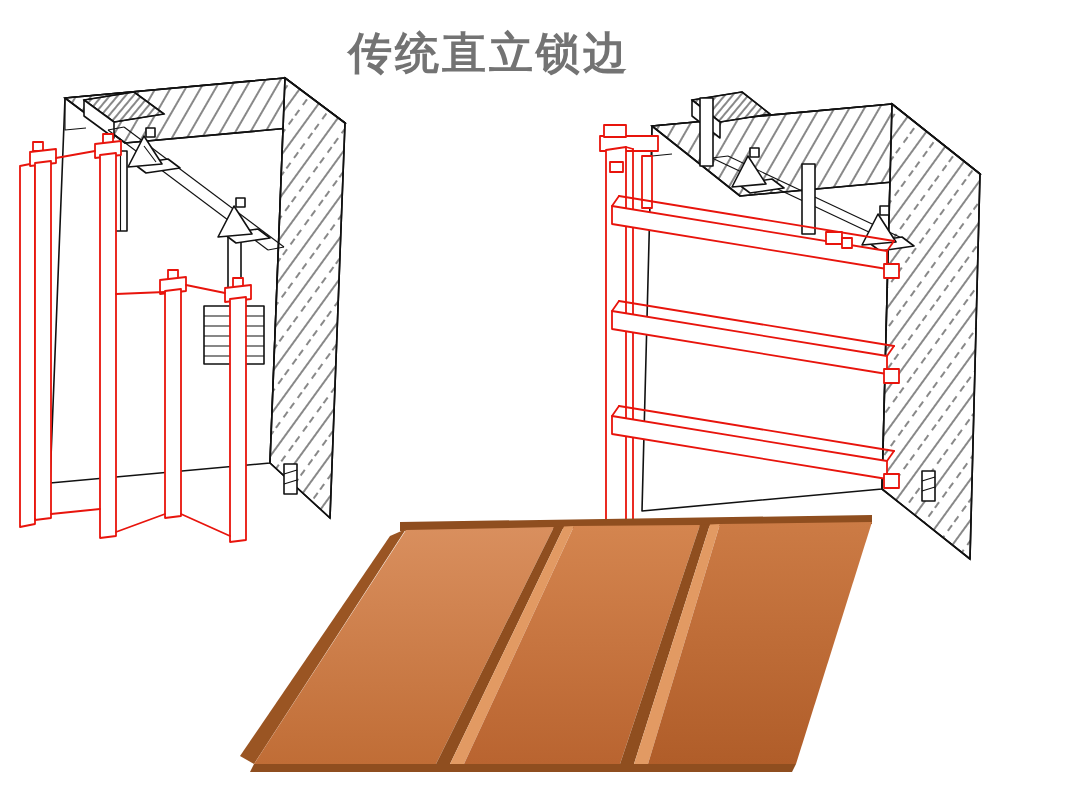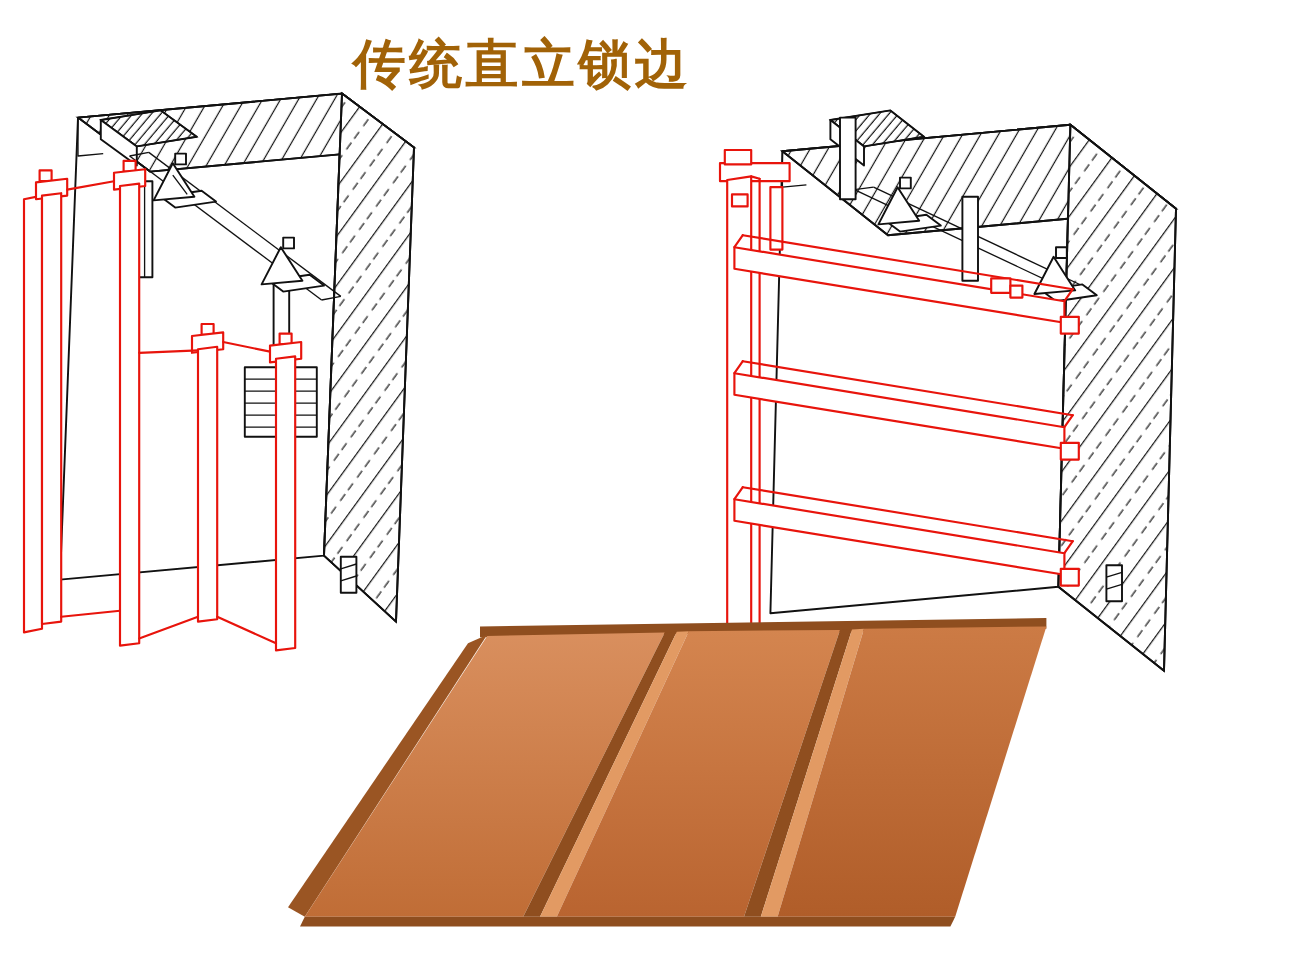--- a/index.html
+++ b/index.html
@@ -13,11 +13,11 @@
   .title{
     position:absolute;
     left:240px;top:24px;width:390px;
-    text-align:center;
+    text-align:right;
     font-size:44px;
     font-weight:900;
     letter-spacing:3px;
-    color:#a16207;
+    color:#737373;
     font-family:"DejaVu Sans", sans-serif;
   }
   svg{position:absolute;display:block;}

